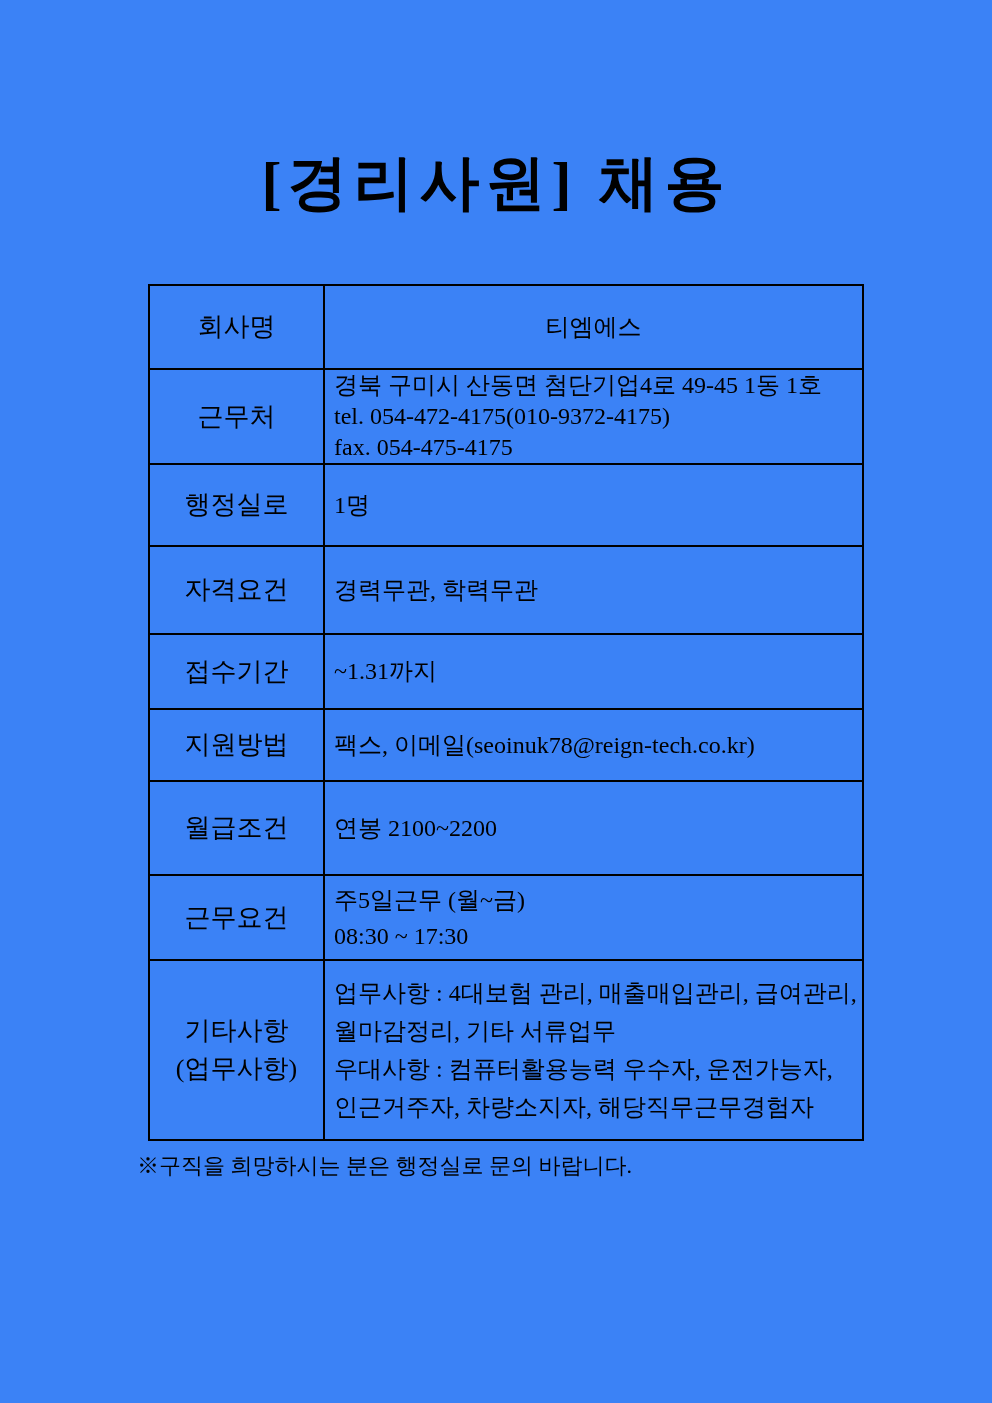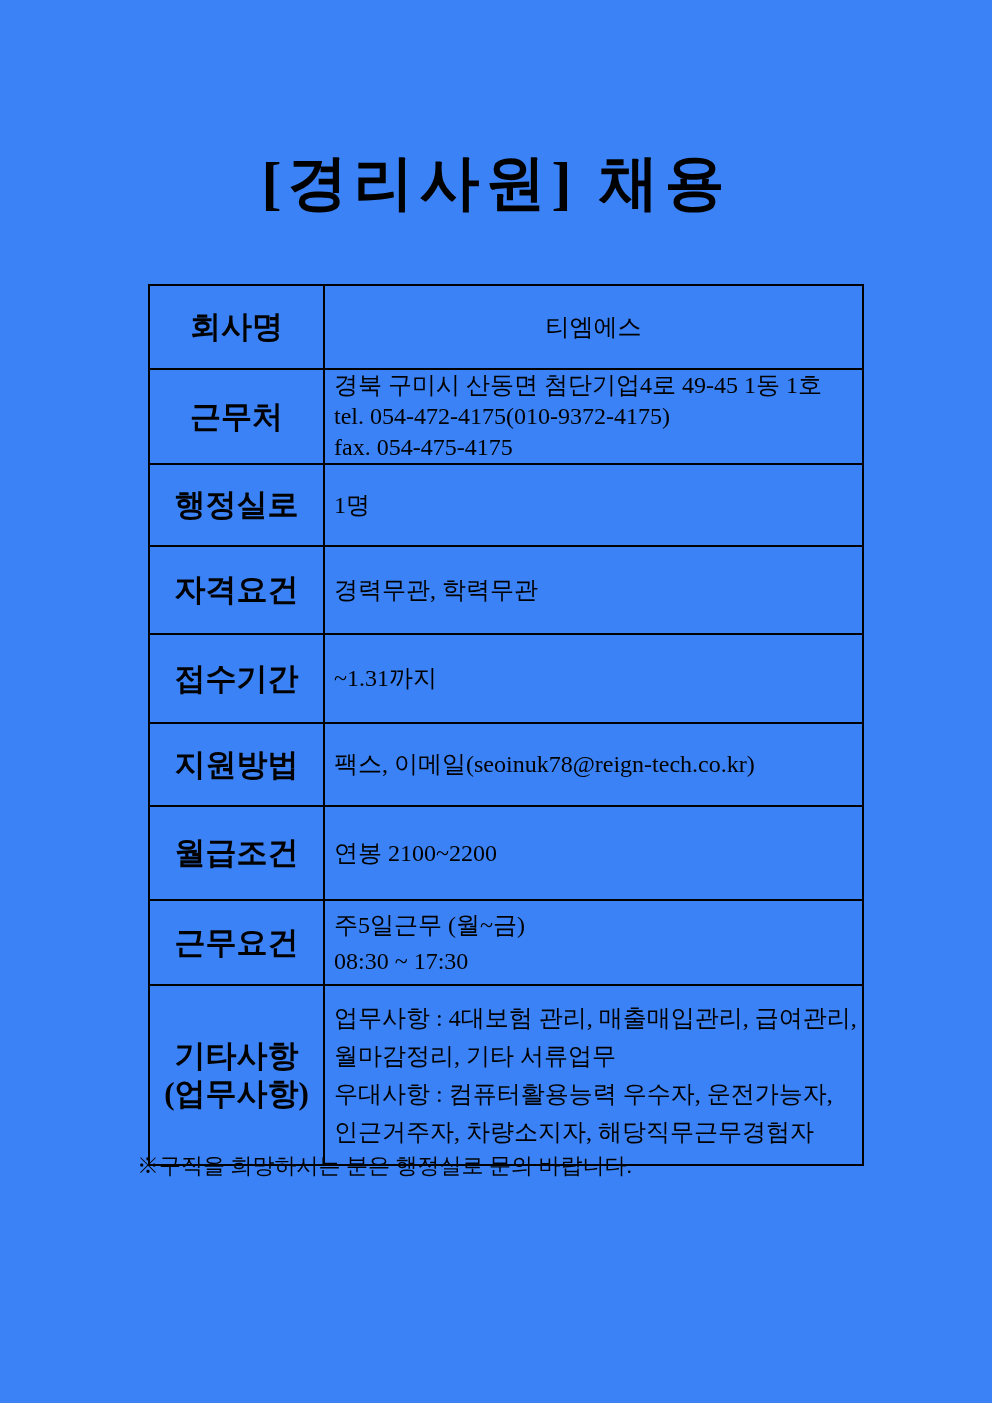--- a/index.html
+++ b/index.html
@@ -41,8 +41,8 @@
   .job-table col.c-value { width: 539px; }
   td.label {
     text-align: center;
-    font-weight: bold;
-    font-size: 31px;
+    font-weight: normal;
+    font-size: 26px;
     line-height: 38px;
     white-space: pre-line;
   }

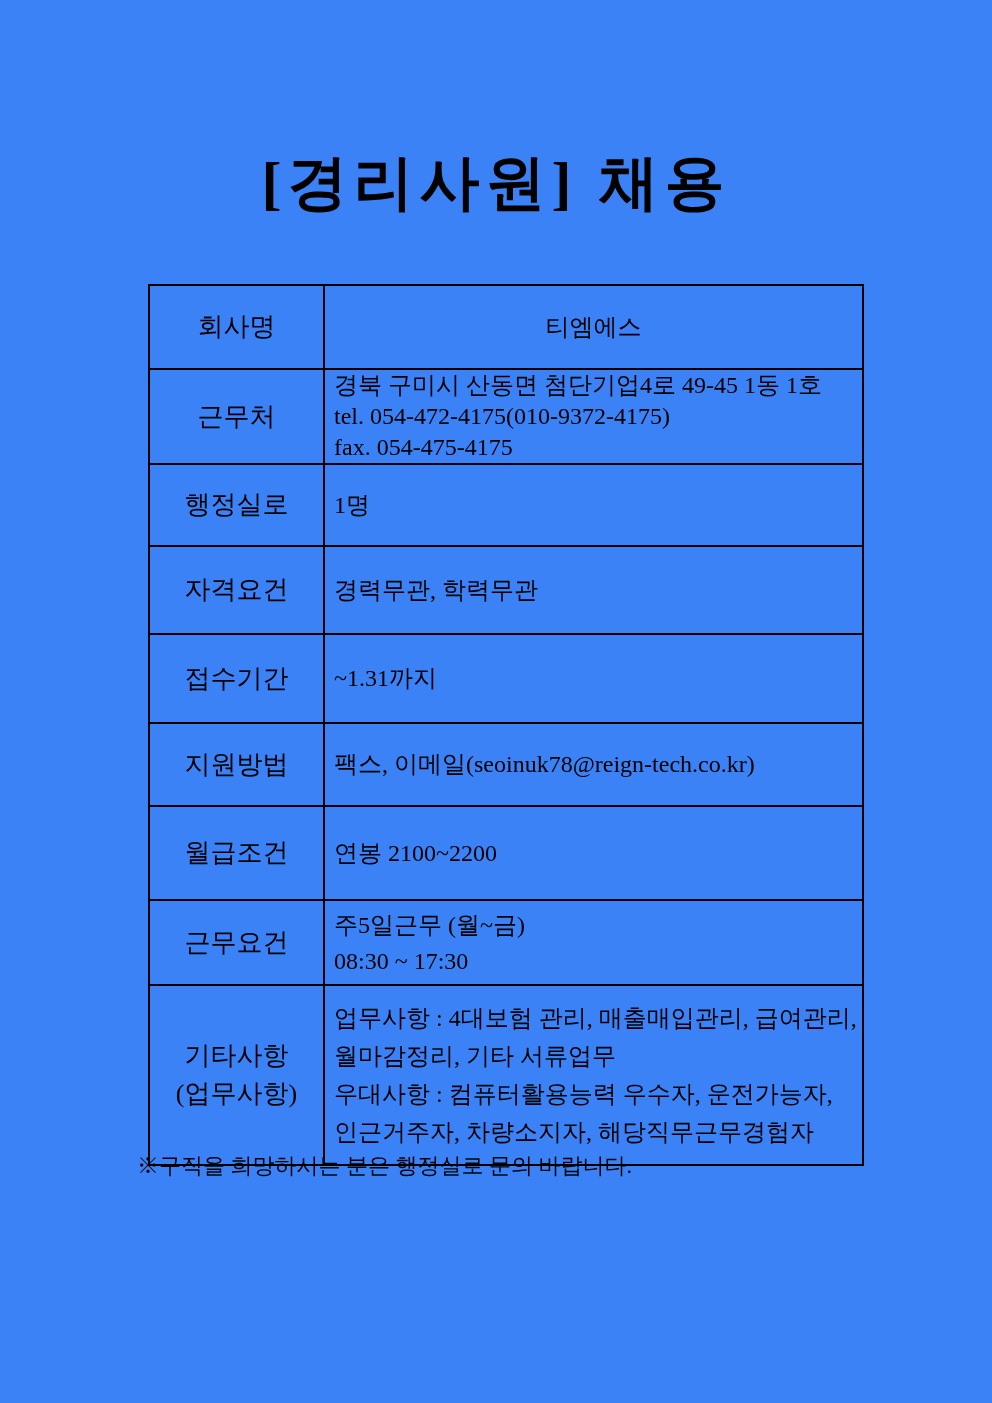--- a/index.html
+++ b/index.html
@@ -60,7 +60,7 @@
   tr.r1 td.value { line-height: 31px; }
   tr.r2 { height: 82px; }
   tr.r3 { height: 88px; }
-  tr.r4 { height: 89px; }
+  tr.r4 { height: 75px; }
   tr.r5 { height: 83px; }
   tr.r6 { height: 94px; }
   tr.r7 { height: 85px; }

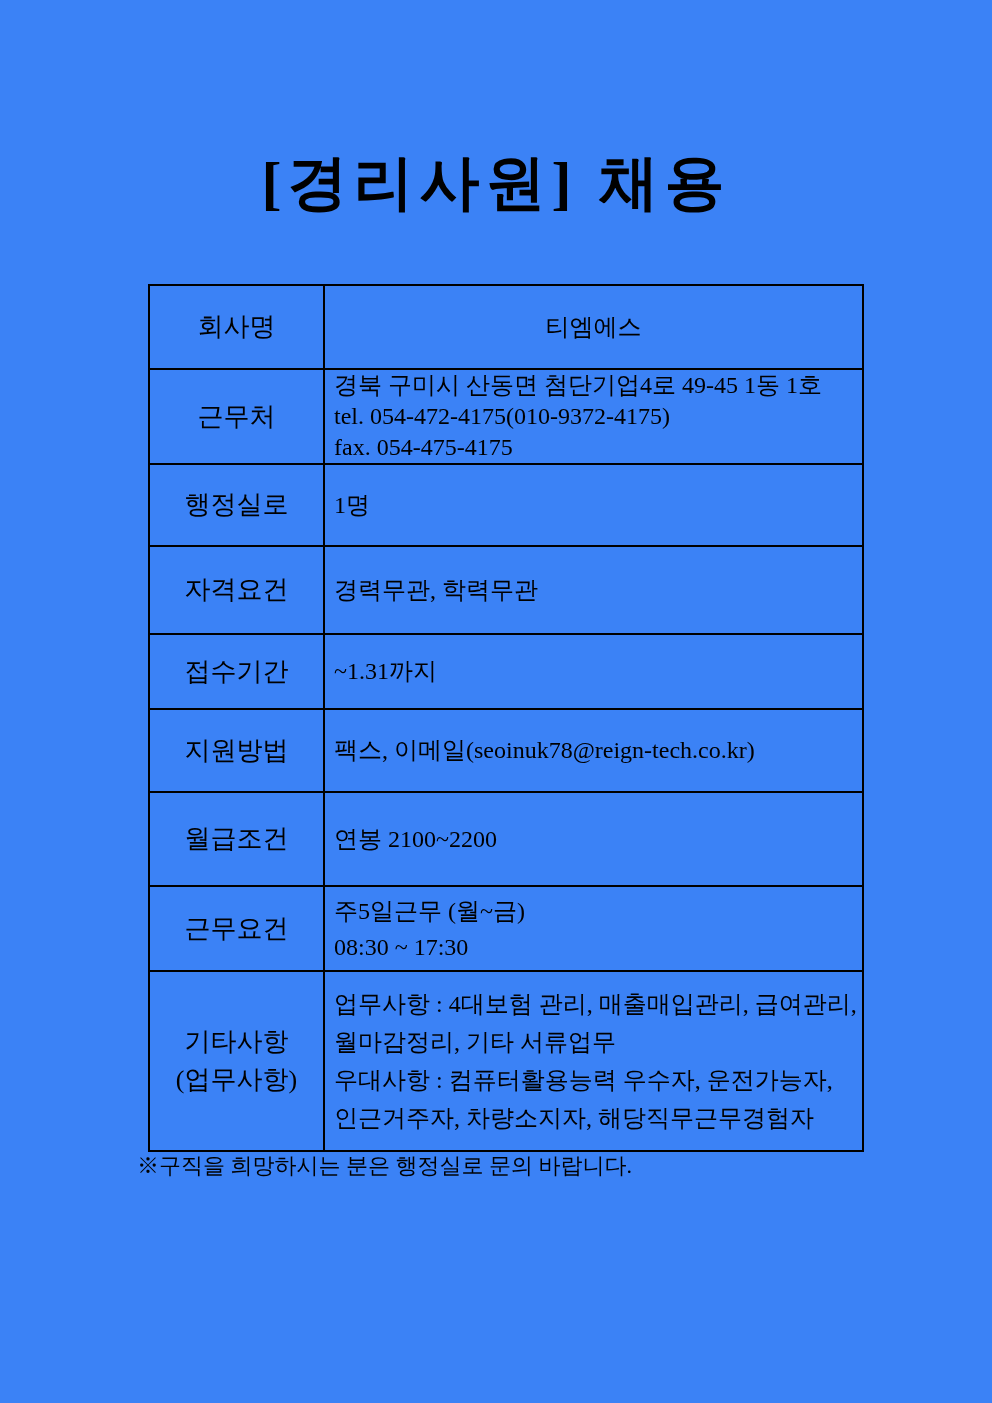--- a/index.html
+++ b/index.html
@@ -61,7 +61,7 @@
   tr.r2 { height: 82px; }
   tr.r3 { height: 88px; }
   tr.r4 { height: 75px; }
-  tr.r5 { height: 83px; }
+  tr.r5 { height: 72px; }
   tr.r6 { height: 94px; }
   tr.r7 { height: 85px; }
   tr.r7 td.value { line-height: 36px; }

